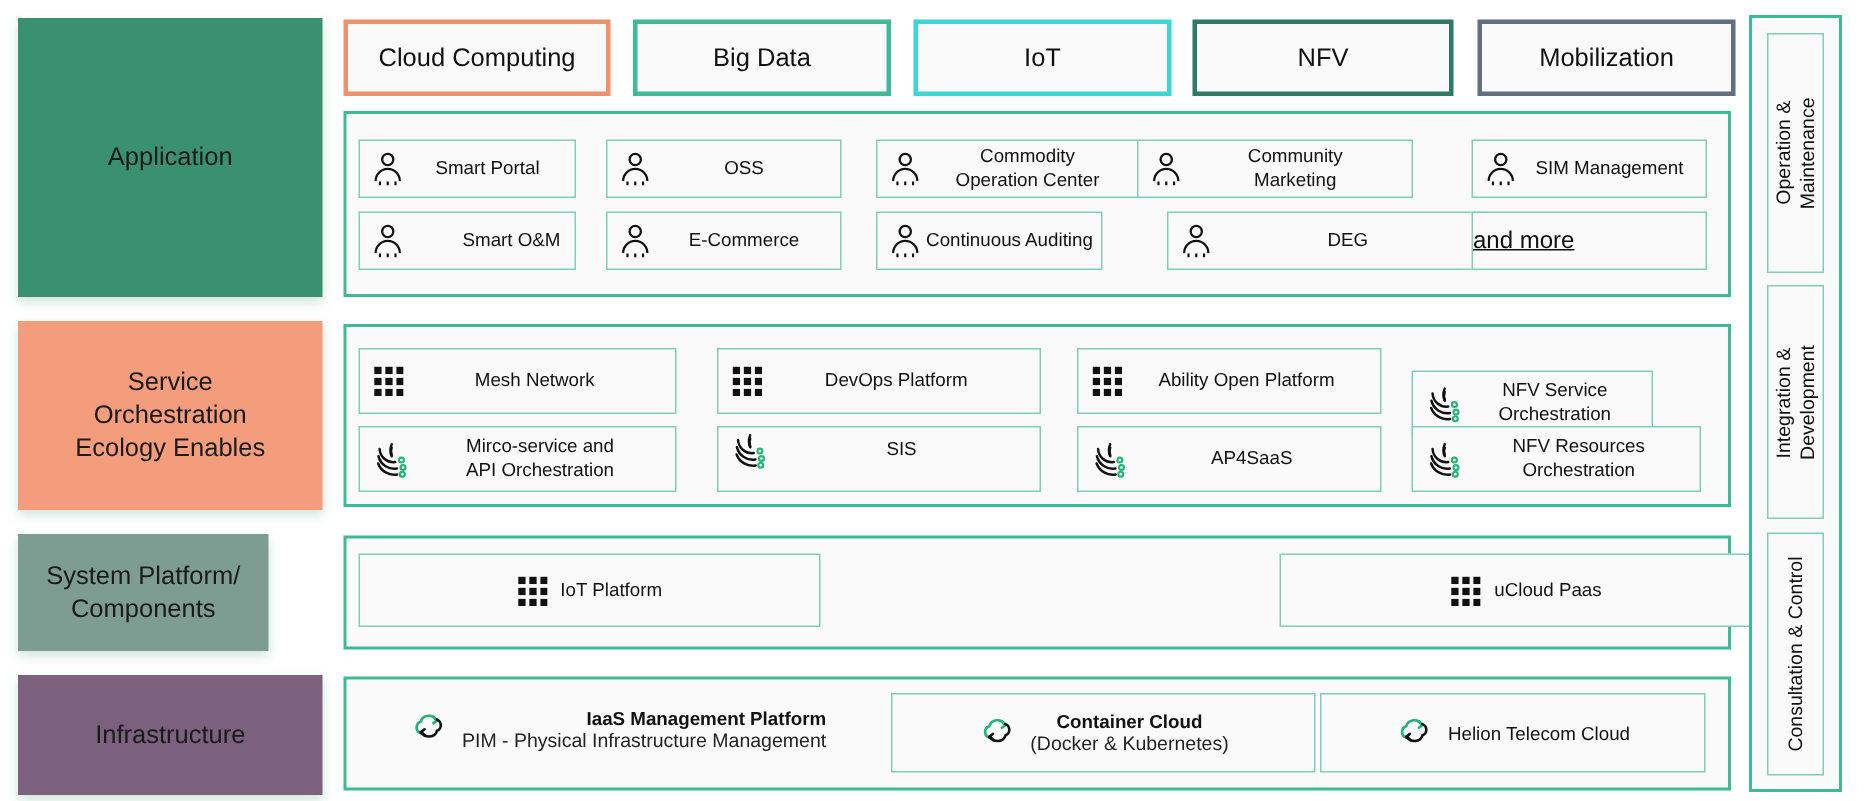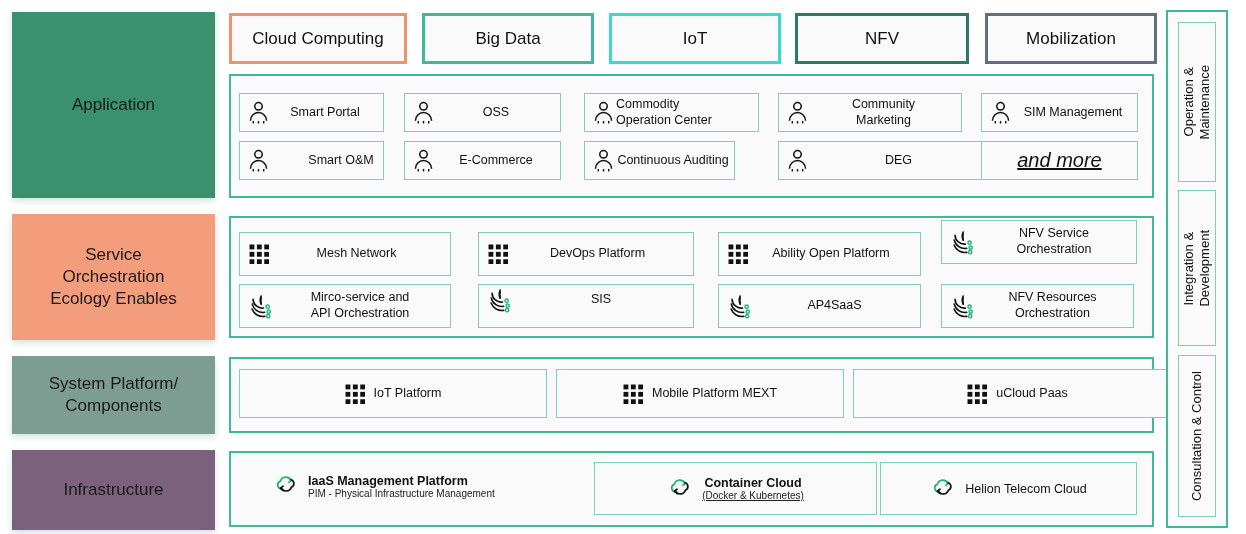--- a/index.html
+++ b/index.html
@@ -158,7 +158,7 @@
     <line x1="13" y1="21.8" x2="13" y2="24.4" stroke="#111" stroke-width="1.5"></line>
     <line x1="18.4" y1="21.8" x2="18.4" y2="24.4" stroke="#111" stroke-width="1.5"></line>
   </svg>
-      <span class="lbl" style="flex:1;">Commodity<br>Operation Center</span>
+      <span class="lbl" style="flex:1;text-align:center;">Commodity<br>Operation Center</span>
     </div>
     <div class="cell" style="left:778px;top:93px;width:184px;height:39px;padding:0 4px 0 6px;">
       <svg class="ico" width="25" height="25" viewBox="0 0 26 26">

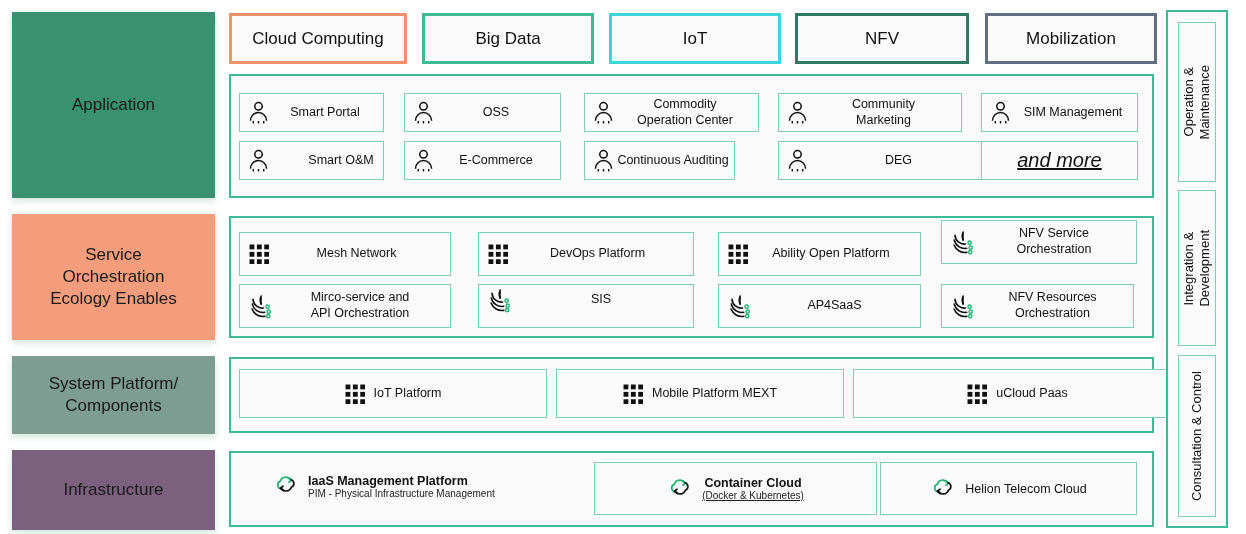--- a/index.html
+++ b/index.html
@@ -160,7 +160,7 @@
   </svg>
       <span class="lbl" style="flex:1;text-align:center;">Commodity<br>Operation Center</span>
     </div>
-    <div class="cell" style="left:778px;top:93px;width:184px;height:39px;padding:0 4px 0 6px;">
+    <div class="cell" style="left:758px;top:93px;width:184px;height:39px;padding:0 4px 0 6px;">
       <svg class="ico" width="25" height="25" viewBox="0 0 26 26">
     <circle cx="13" cy="6.6" r="3.9" fill="none" stroke="#111" stroke-width="1.6"></circle>
     <path d="M4.6 21.5 a8.4 8.4 0 0 1 16.8 0" fill="none" stroke="#111" stroke-width="1.6"></path>

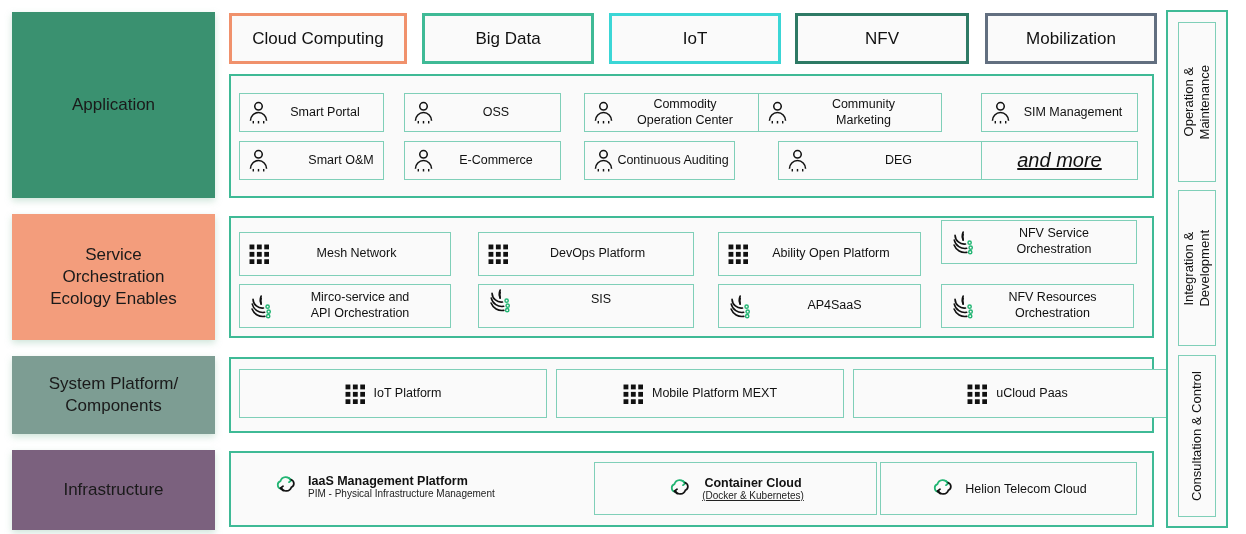--- a/index.html
+++ b/index.html
@@ -89,11 +89,9 @@
   .ico{ flex:0 0 auto; display:block; }
   .txt2{ display:flex; flex-direction:column; }
   .italic-more{
-    font-style:italic;
     text-decoration:underline;
-    font-size:20px;
+    font-size:16px;
     width:100%;
-    text-align:center;
   }
   .sub{ font-size:10px; color:#222; }
   .bold{ font-weight:bold; font-size:12.5px; }

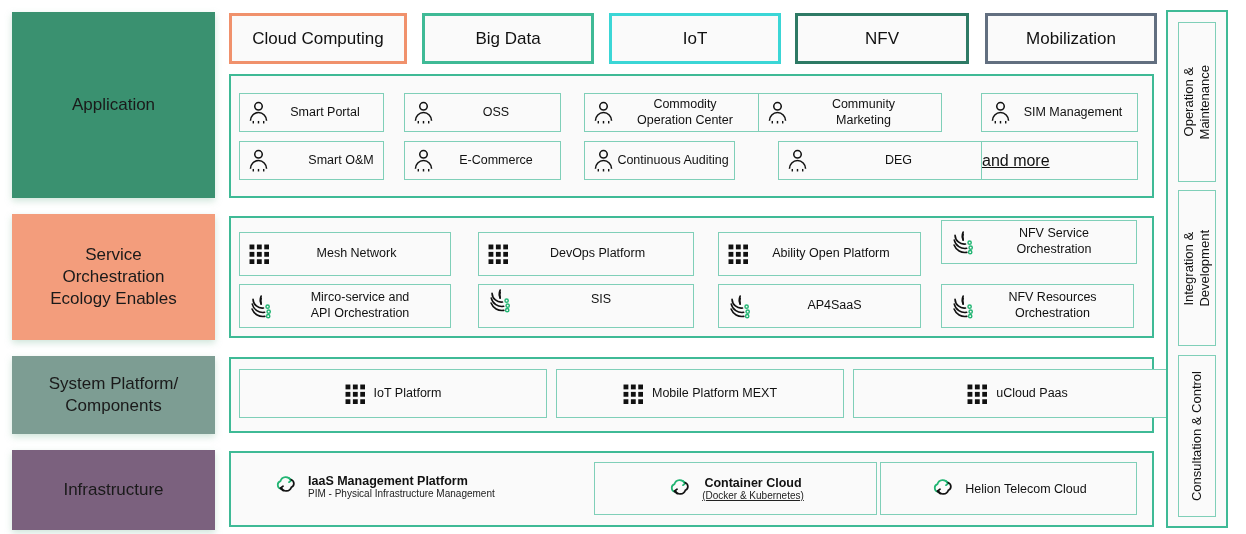--- a/index.html
+++ b/index.html
@@ -264,7 +264,7 @@
       </svg>
       <span class="lbl" style="flex:1;text-align:center;">Ability Open Platform</span>
     </div>
-    <div class="cell" style="left:941px;top:220px;width:196px;height:44px;padding:0 6px 0 9px;">
+    <div class="cell" style="left:941px;top:247px;width:161px;height:44px;padding:0 6px 0 9px;">
       <svg class="ico" width="27" height="27" viewBox="0 0 28 28">
     <path d="M12.6 3.2 A10.5 10.5 0 0 0 12.6 11.6" fill="none" stroke="#111" stroke-width="1.7" stroke-linecap="round"></path>
     <path d="M12.6 5.6 A7.4 7.4 0 0 0 12.6 11.0" fill="none" stroke="#111" stroke-width="1.7" stroke-linecap="round"></path>

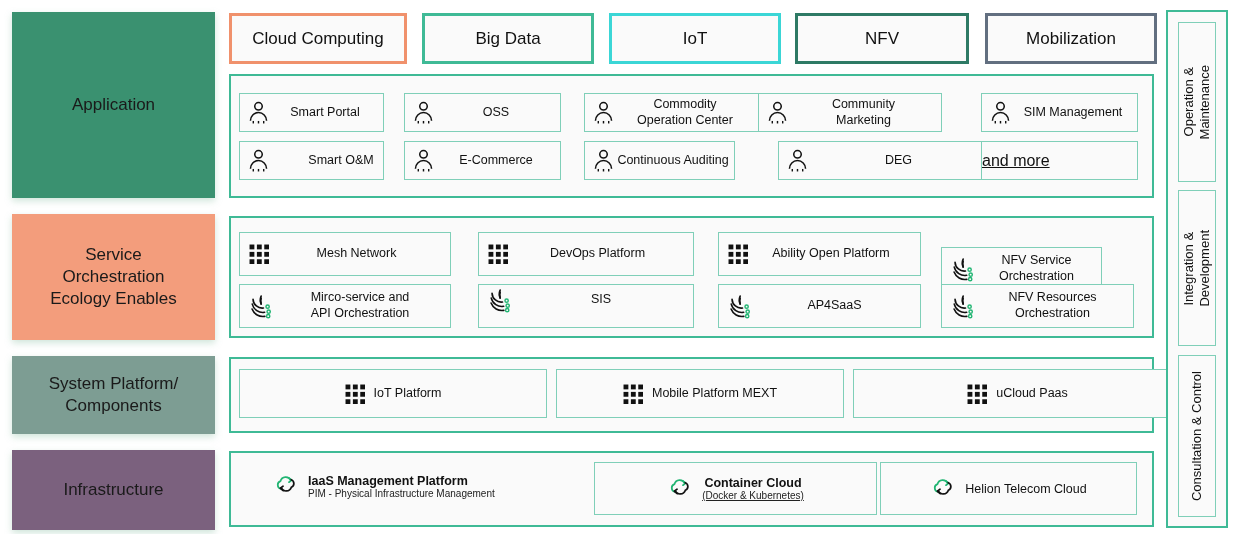--- a/index.html
+++ b/index.html
@@ -106,7 +106,7 @@
     <div class="layer-label" style="left:12px;top:214px;width:203px;height:126px;background:#f39d7c;">
       <span>Service<br>Orchestration<br>Ecology Enables</span>
     </div>
-    <div class="layer-label" style="left:12px;top:356px;width:203px;height:78px;background:#7d9d93;">
+    <div class="layer-label" style="left:12px;top:356px;width:167px;height:78px;background:#7d9d93;">
       <span>System Platform/<br>Components</span>
     </div>
     <div class="layer-label" style="left:12px;top:450px;width:203px;height:80px;background:#7b617e;">

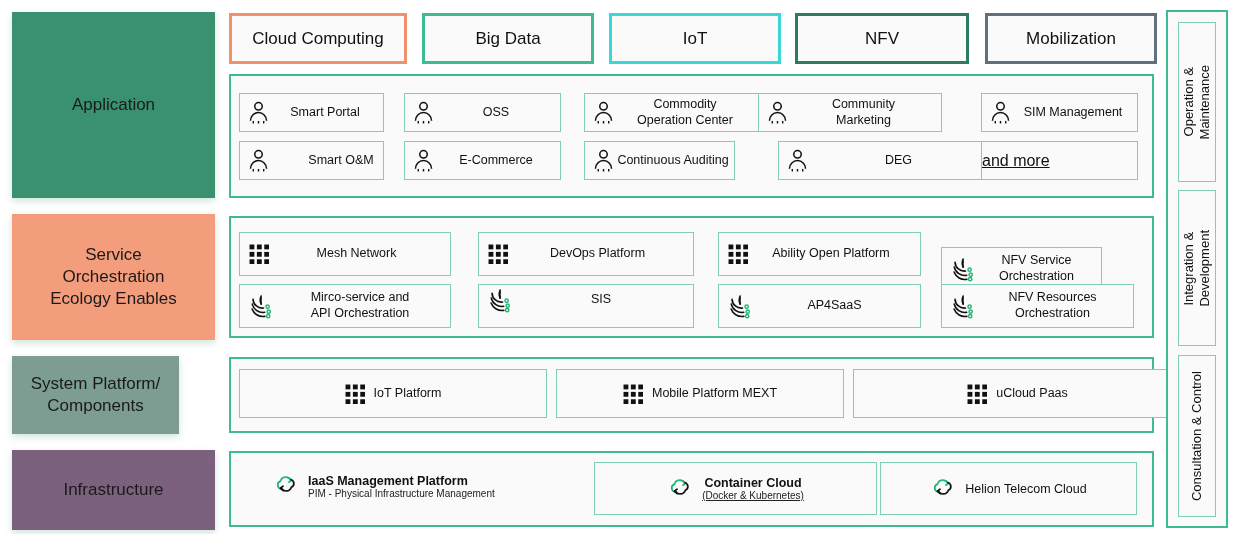--- a/index.html
+++ b/index.html
@@ -344,20 +344,6 @@
       </svg>
       <span class="lbl" style="margin-left:9px;">IoT Platform</span>
     </div>
-    <div class="cell" style="left:556px;top:369px;width:288px;height:49px;justify-content:center;">
-      <svg class="ico" width="20" height="20" viewBox="-0.5 -0.5 19 19">
-        <rect x="0" y="0" width="4.6" height="4.6" fill="#111"></rect>
-        <rect x="7" y="0" width="4.6" height="4.6" fill="#111"></rect>
-        <rect x="14" y="0" width="4.6" height="4.6" fill="#111"></rect>
-        <rect x="0" y="7" width="4.6" height="4.6" fill="#111"></rect>
-        <rect x="7" y="7" width="4.6" height="4.6" fill="#111"></rect>
-        <rect x="14" y="7" width="4.6" height="4.6" fill="#111"></rect>
-        <rect x="0" y="14" width="4.6" height="4.6" fill="#111"></rect>
-        <rect x="7" y="14" width="4.6" height="4.6" fill="#111"></rect>
-        <rect x="14" y="14" width="4.6" height="4.6" fill="#111"></rect>
-      </svg>
-      <span class="lbl" style="margin-left:9px;">Mobile Platform MEXT</span>
-    </div>
     <div class="cell" style="left:853px;top:369px;width:329px;height:49px;justify-content:center;">
       <svg class="ico" width="20" height="20" viewBox="-0.5 -0.5 19 19">
         <rect x="0" y="0" width="4.6" height="4.6" fill="#111"></rect>

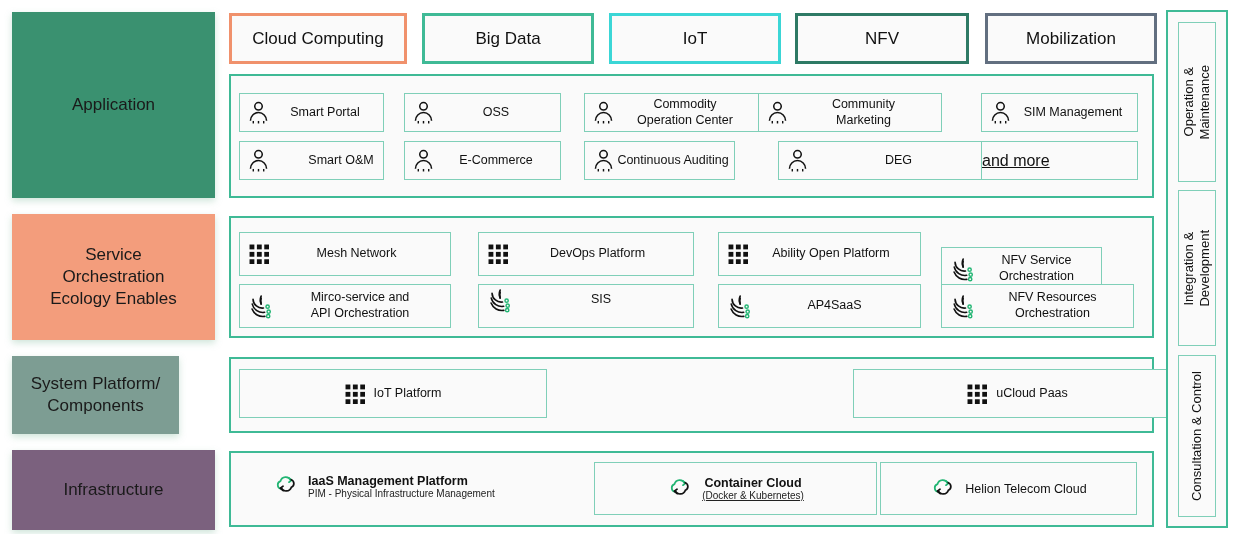--- a/index.html
+++ b/index.html
@@ -367,7 +367,7 @@
     <path d="M11.8 18.2 L8.5 15.6 L11.6 13.2" fill="none" stroke="#111" stroke-width="2" stroke-linecap="round" stroke-linejoin="round"></path>
   </svg>
       <div class="txt2" style="margin-left:9px;">
-       <span class="bold" style="text-align:left;">IaaS Management Platform</span>
+       <span class="bold" style="text-align:right;">IaaS Management Platform</span>
        <span class="sub" style="text-align:left;">PIM - Physical Infrastructure Management</span>
      </div>
     </div>

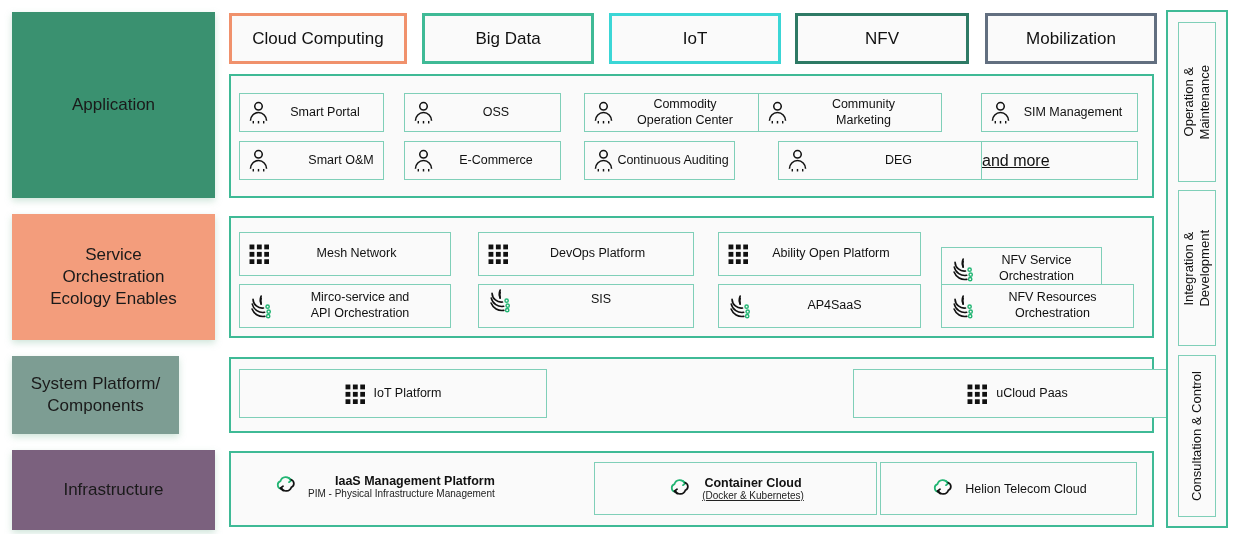--- a/index.html
+++ b/index.html
@@ -93,7 +93,7 @@
     font-size:16px;
     width:100%;
   }
-  .sub{ font-size:10px; color:#222; }
+  .sub{ font-size:13px; color:#222; }
   .bold{ font-weight:bold; font-size:12.5px; }
 </style>
 </head>

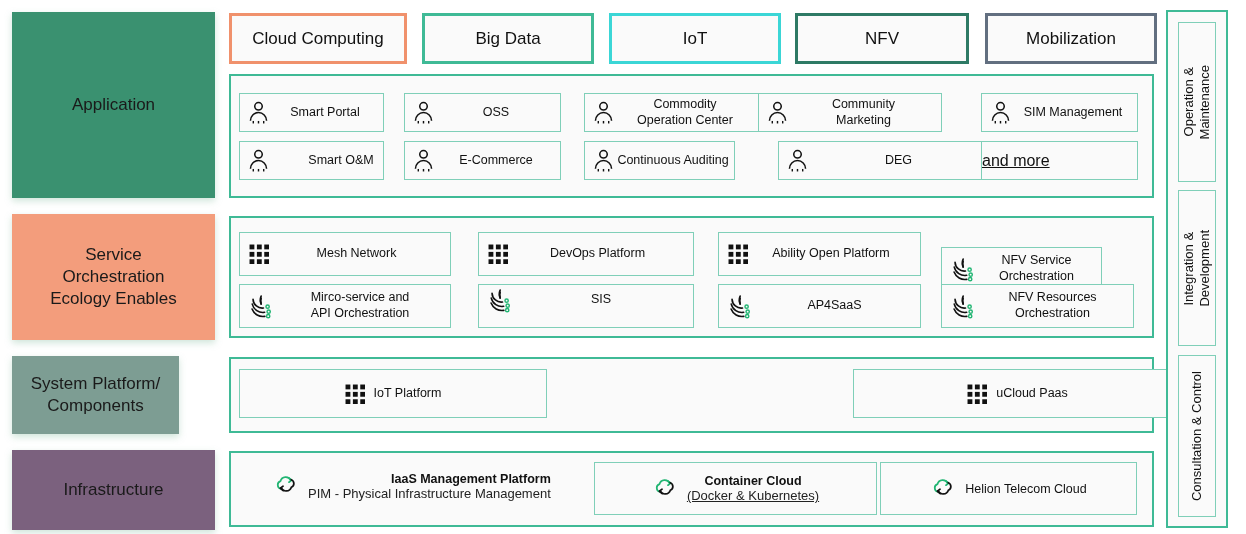--- a/index.html
+++ b/index.html
@@ -380,7 +380,7 @@
   </svg>
       <div class="txt2" style="margin-left:9px;">
        <span class="bold" style="text-align:center;">Container Cloud</span>
-       <span class="sub" style="text-align:left;text-decoration:underline;">(Docker &amp; Kubernetes)</span>
+       <span class="sub" style="text-align:left;">(Docker &amp; Kubernetes)</span>
      </div>
     </div>
     <div class="cell" style="left:880px;top:462px;width:257px;height:53px;justify-content:center;">

